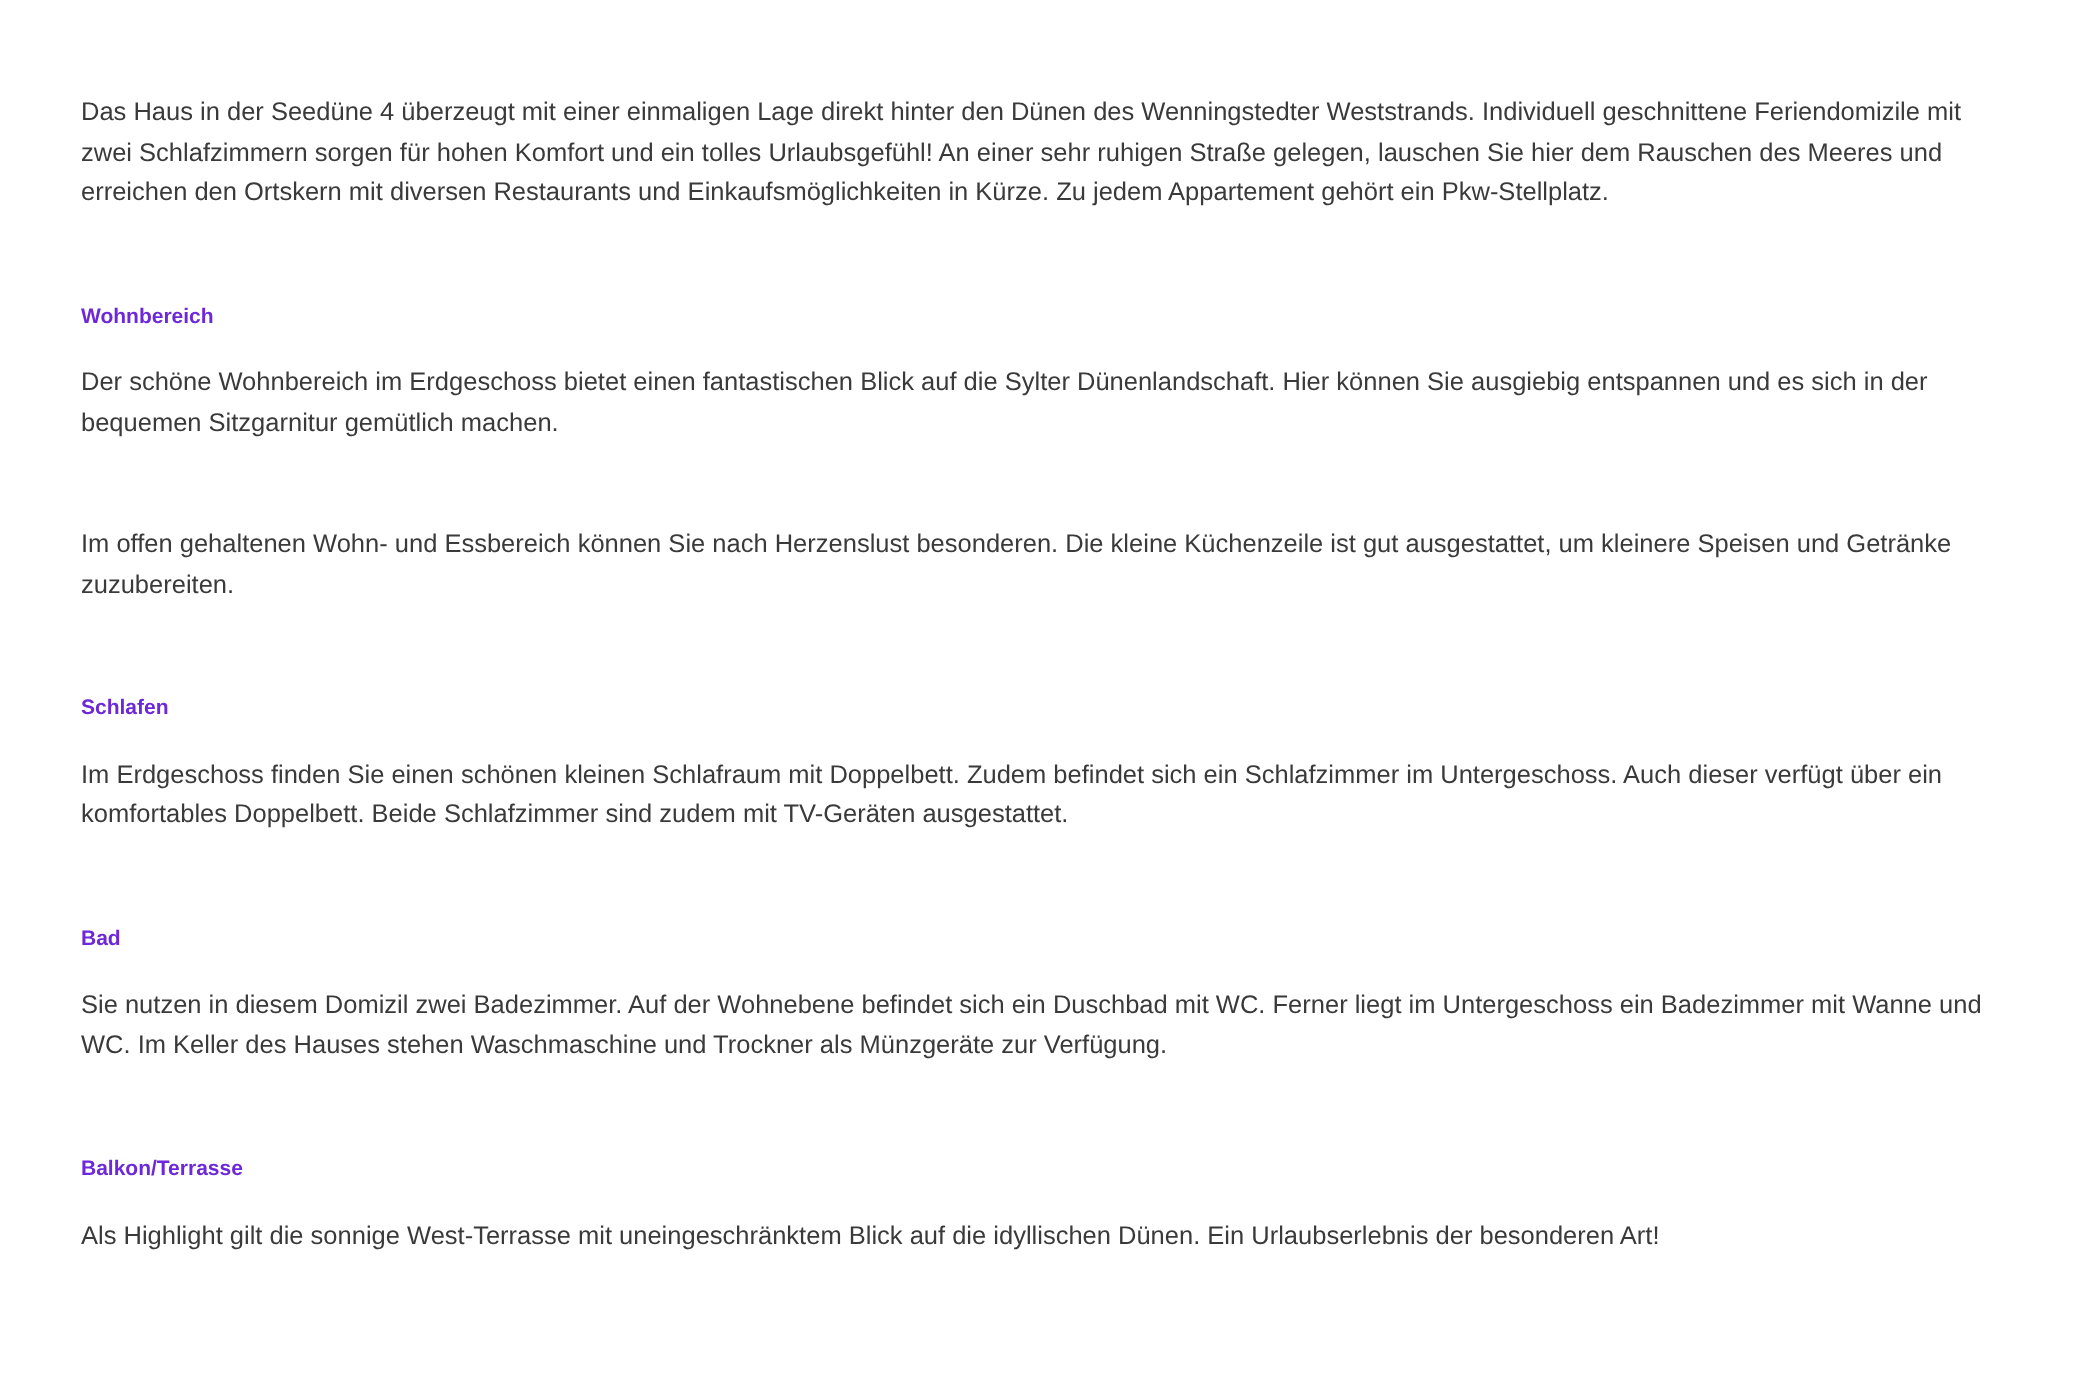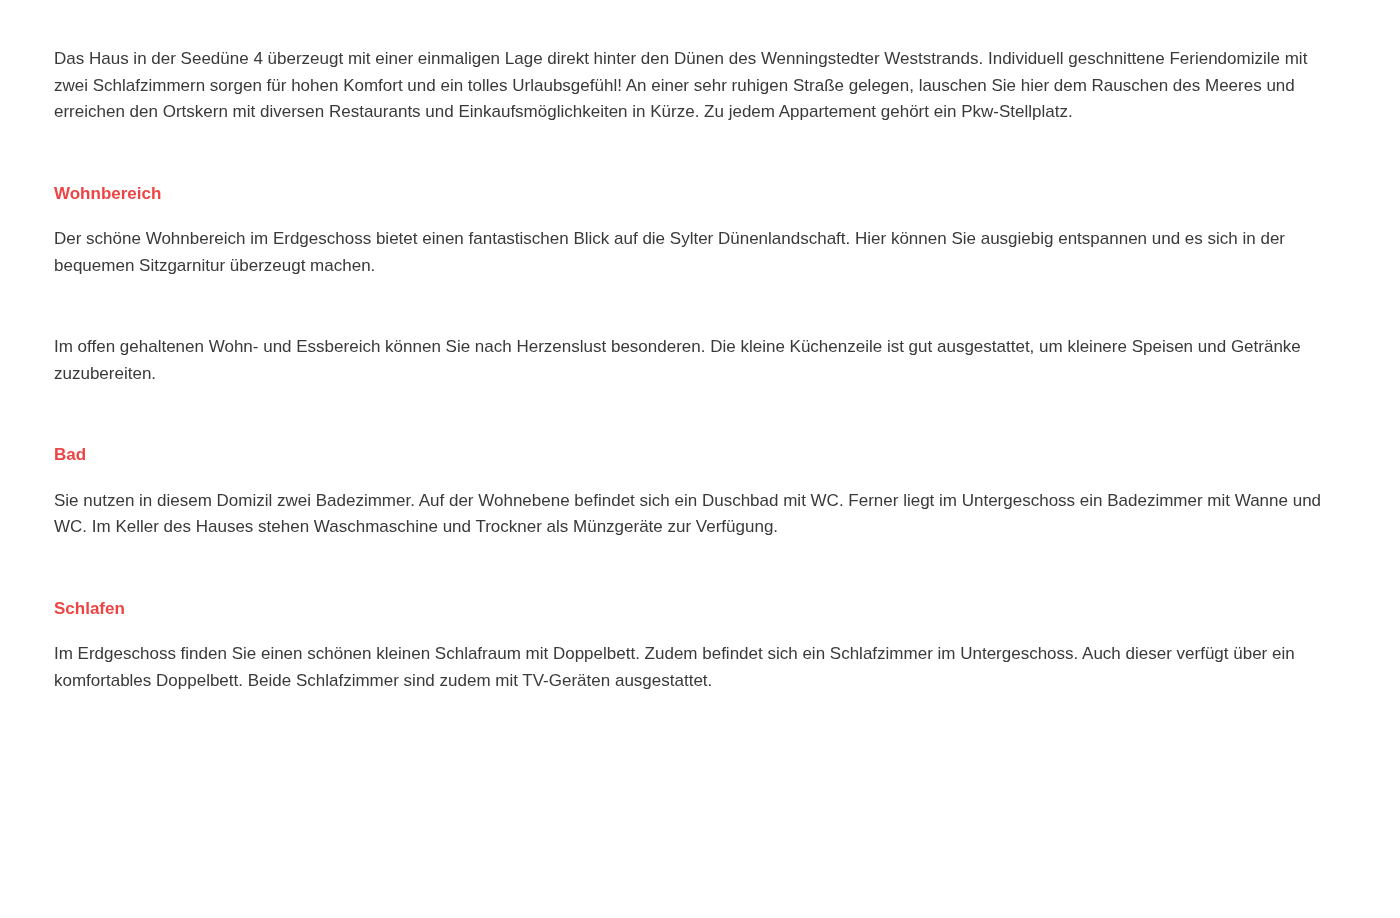--- a/index.html
+++ b/index.html
@@ -12,7 +12,7 @@
     height: 918px;
     box-sizing: border-box;
     background: #ffffff;
-    padding: 46px 55px 30px 54px;
+    padding: 62px 55px 30px 54px;
     font-family: "Liberation Sans", sans-serif;
     font-size: 17px;
     line-height: 26.5px;

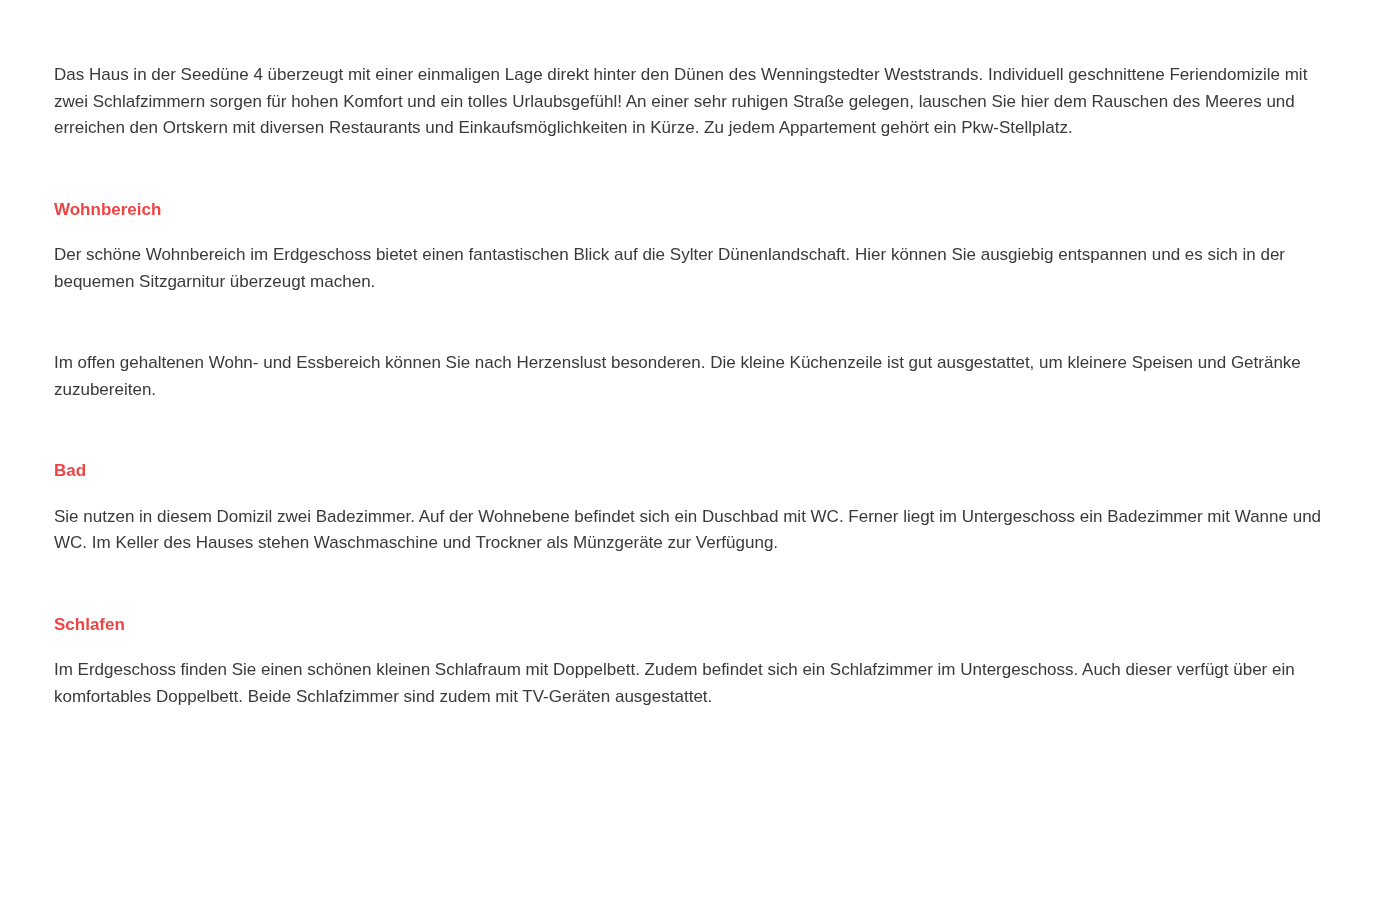--- a/index.html
+++ b/index.html
@@ -27,10 +27,10 @@
   }
   .section-heading {
     margin: 0;
-    font-size: 17px;
+    font-size: 14px;
     line-height: 26.5px;
     font-weight: 700;
-    color: #ef4444;
+    color: #6d28d9;
   }
   .section-paragraph {
     margin: 19px 0 0 0;

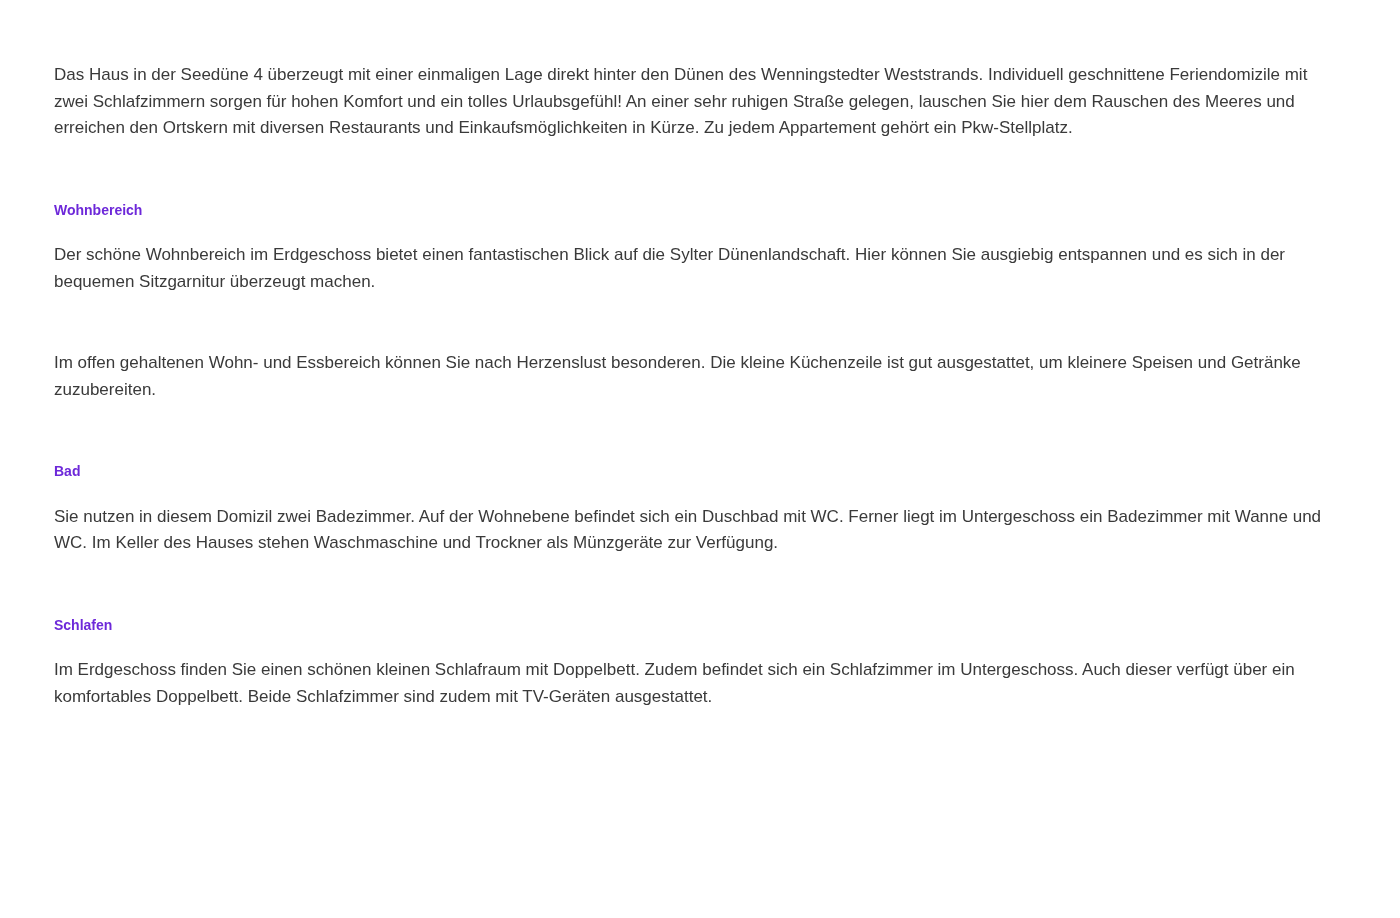--- a/index.html
+++ b/index.html
@@ -45,7 +45,7 @@
 
   <div class="doc-section">
     <h3 class="section-heading">Wohnbereich</h3>
-    <p class="section-paragraph">Der schöne Wohnbereich im Erdgeschoss bietet einen fantastischen Blick auf die Sylter Dünenlandschaft. Hier können Sie ausgiebig entspannen und es sich in der bequemen Sitzgarnitur überzeugt machen.</p>
+    <p class="section-paragraph">Der schöne Wohnbereich im Erdgeschoss bietet einen fantastischen Blick auf die Sylter Dünenlandschaft. Hier können Sie ausgiebig entspannen und es sich in der bequemen Sitzgarnitur gemütlich machen.</p>
   </div>
 
   <div class="doc-section">

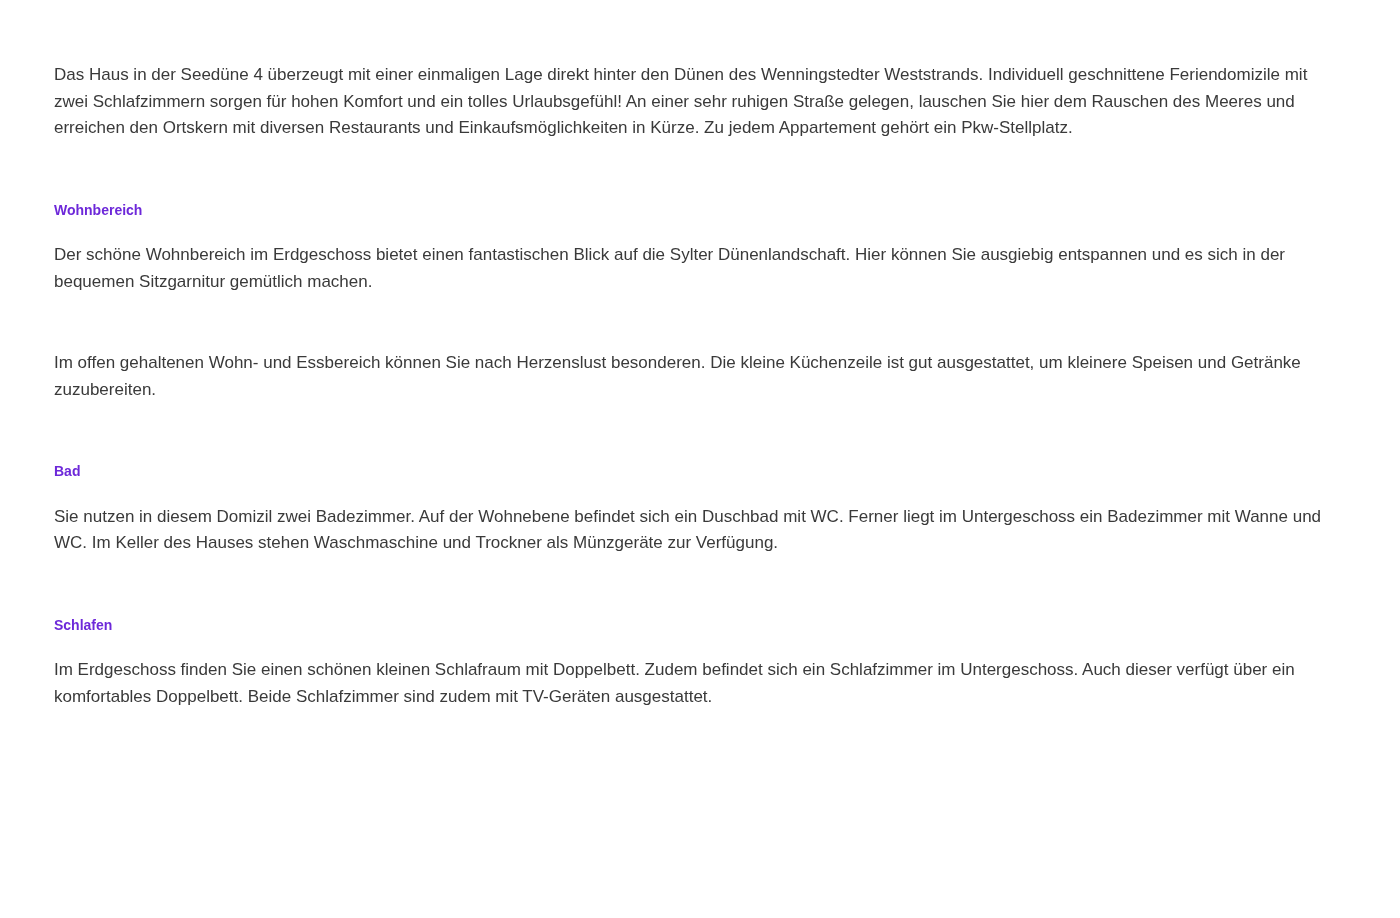--- a/index.html
+++ b/index.html
@@ -53,13 +53,13 @@
   </div>
 
   <div class="doc-section">
-    <h3 class="section-heading">Bad</h3>
-    <p class="section-paragraph">Sie nutzen in diesem Domizil zwei Badezimmer. Auf der Wohnebene befindet sich ein Duschbad mit WC. Ferner liegt im Untergeschoss ein Badezimmer mit Wanne und WC. Im Keller des Hauses stehen Waschmaschine und Trockner als Münzgeräte zur Verfügung.</p>
+    <h3 class="section-heading">Schlafen</h3>
+    <p class="section-paragraph">Im Erdgeschoss finden Sie einen schönen kleinen Schlafraum mit Doppelbett. Zudem befindet sich ein Schlafzimmer im Untergeschoss. Auch dieser verfügt über ein komfortables Doppelbett. Beide Schlafzimmer sind zudem mit TV-Geräten ausgestattet.</p>
   </div>
 
   <div class="doc-section">
-    <h3 class="section-heading">Schlafen</h3>
-    <p class="section-paragraph">Im Erdgeschoss finden Sie einen schönen kleinen Schlafraum mit Doppelbett. Zudem befindet sich ein Schlafzimmer im Untergeschoss. Auch dieser verfügt über ein komfortables Doppelbett. Beide Schlafzimmer sind zudem mit TV-Geräten ausgestattet.</p>
+    <h3 class="section-heading">Bad</h3>
+    <p class="section-paragraph">Sie nutzen in diesem Domizil zwei Badezimmer. Auf der Wohnebene befindet sich ein Duschbad mit WC. Ferner liegt im Untergeschoss ein Badezimmer mit Wanne und WC. Im Keller des Hauses stehen Waschmaschine und Trockner als Münzgeräte zur Verfügung.</p>
   </div>
 
 

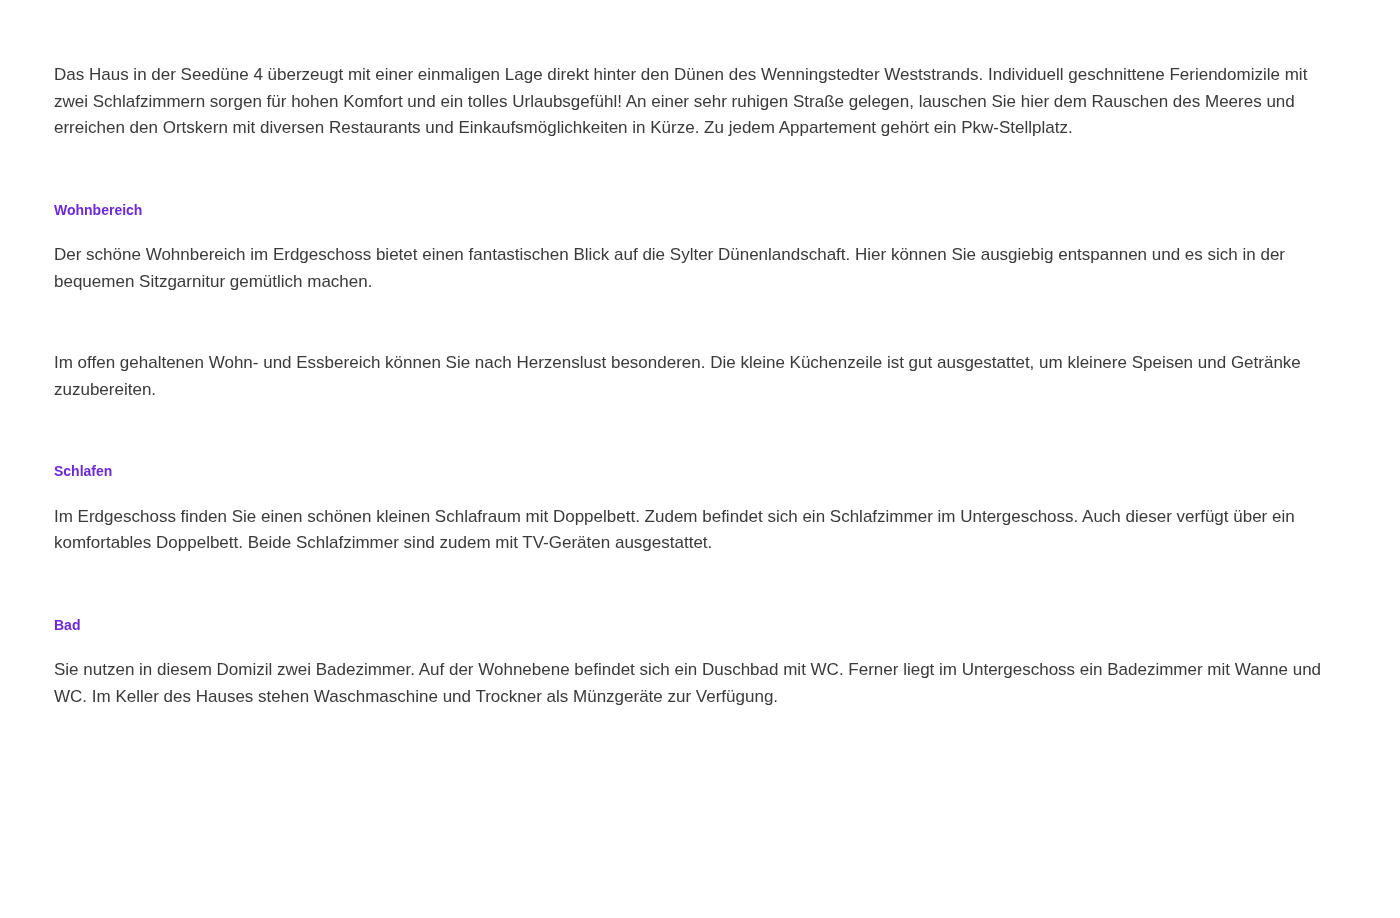--- a/index.html
+++ b/index.html
@@ -62,6 +62,10 @@
     <p class="section-paragraph">Sie nutzen in diesem Domizil zwei Badezimmer. Auf der Wohnebene befindet sich ein Duschbad mit WC. Ferner liegt im Untergeschoss ein Badezimmer mit Wanne und WC. Im Keller des Hauses stehen Waschmaschine und Trockner als Münzgeräte zur Verfügung.</p>
   </div>
 
+  <div class="doc-section">
+    <h3 class="section-heading">Balkon/Terrasse</h3>
+    <p class="section-paragraph">Als Highlight gilt die sonnige West-Terrasse mit uneingeschränktem Blick auf die idyllischen Dünen. Ein Urlaubserlebnis der besonderen Art!</p>
+  </div>
 
 </div>
 

